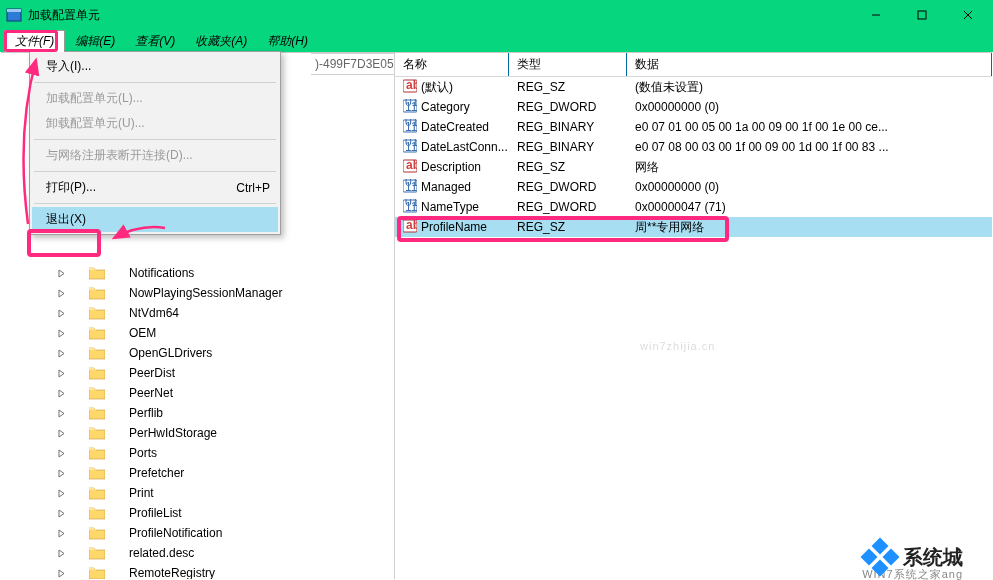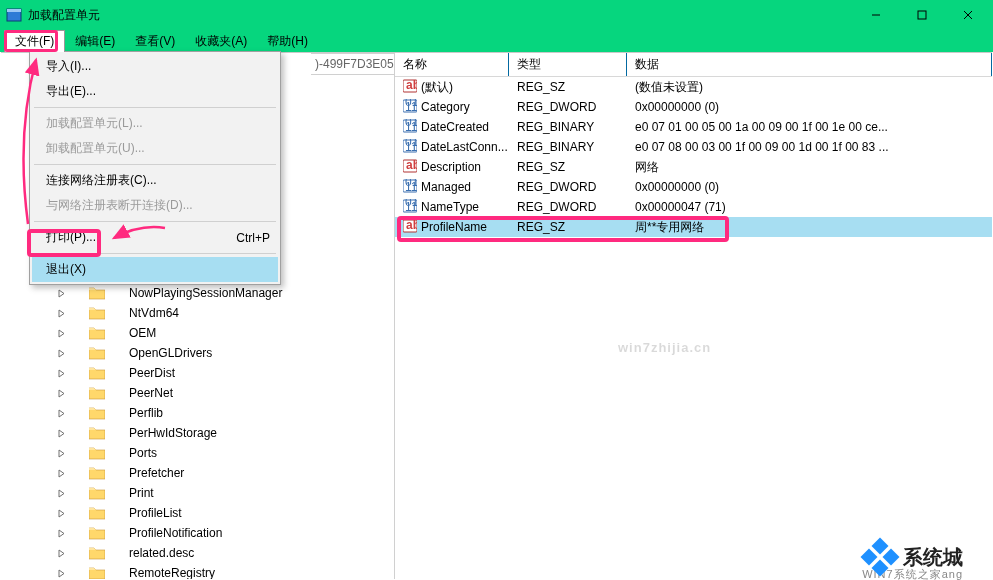--- a/index.html
+++ b/index.html
@@ -12,7 +12,7 @@
 .winbtn { width: 46px; height: 30px; display: flex; align-items: center; justify-content: center; color: #000; }
 .winbtn svg { width: 10px; height: 10px; }
 
-.menubar { height: 22px; background: #06d67e; display: flex; align-items: center; padding: 0 4px; gap: 0; }
+.menubar { height: 22px; background: #06d67e; display: flex; align-items: center; padding: 0 4px; gap: 0; font-style: italic; }
 .menuitem { padding: 2px 10px; cursor: default; }
 .menuitem.open { background: #fff; border: 1px solid #999; border-bottom: none; position: relative; z-index: 20; }
 .file-hl { position: absolute; left: 4px; top: 30px; width: 54px; height: 22px; border: 3px solid #ff2a7f; border-radius: 3px; z-index: 25; pointer-events: none; }

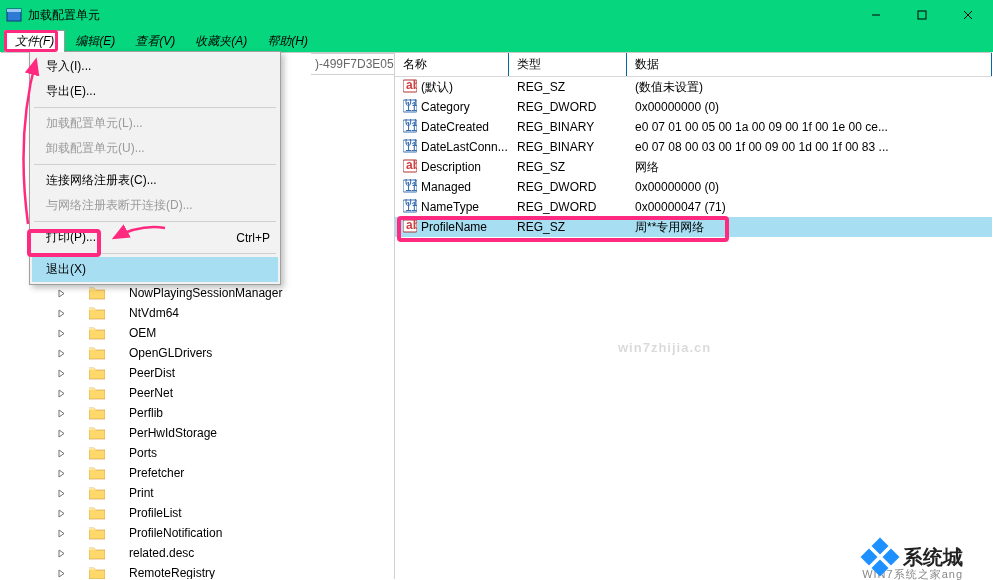--- a/index.html
+++ b/index.html
@@ -99,9 +99,6 @@
   <div class="dd-item">
       <span>导入(I)...</span>
     </div>
-  <div class="dd-item">
-      <span>导出(E)...</span>
-    </div>
   <div class="dd-sep"></div>
   <div class="dd-item disabled">
       <span>加载配置单元(L)...</span>

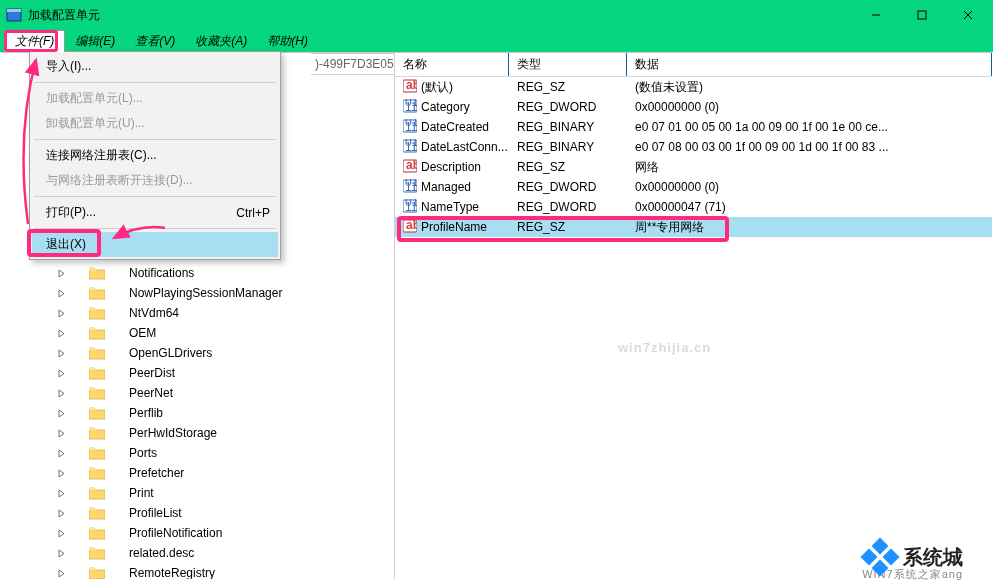--- a/index.html
+++ b/index.html
@@ -107,9 +107,6 @@
       <span>卸载配置单元(U)...</span>
     </div>
   <div class="dd-sep"></div>
-  <div class="dd-item">
-      <span>连接网络注册表(C)...</span>
-    </div>
   <div class="dd-item disabled">
       <span>与网络注册表断开连接(D)...</span>
     </div>

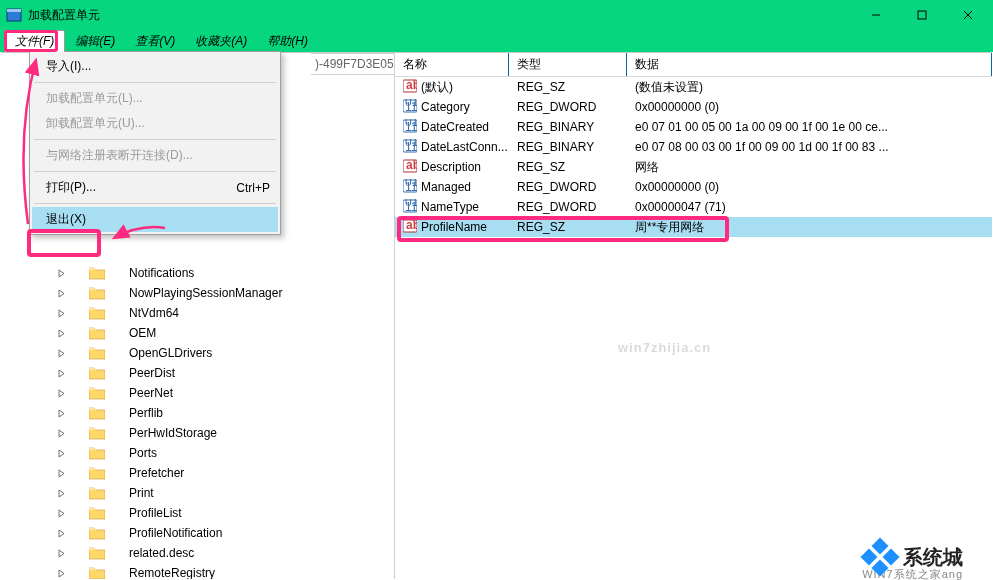--- a/index.html
+++ b/index.html
@@ -54,7 +54,7 @@
 .wm-d { width:12px; height:12px; background:#1e90ff; position:absolute; transform:rotate(45deg); }
 .wm-txt1 { font-size:20px; font-weight:bold; color:#222; }
 .wm-txt2 { position:absolute; right:30px; bottom:-2px; font-size:11px; color:#888; letter-spacing:1px;}
-.midwm { position:absolute; left:618px; top:340px; color:rgba(0,0,0,0.15); font-size:13px; z-index:3; letter-spacing:1px;font-weight:bold;}
+.midwm { position:absolute; left:640px; top:340px; color:rgba(0,0,0,0.15); font-size:11px; z-index:3; letter-spacing:1px;}
 </style>
 </head>
 <body>

